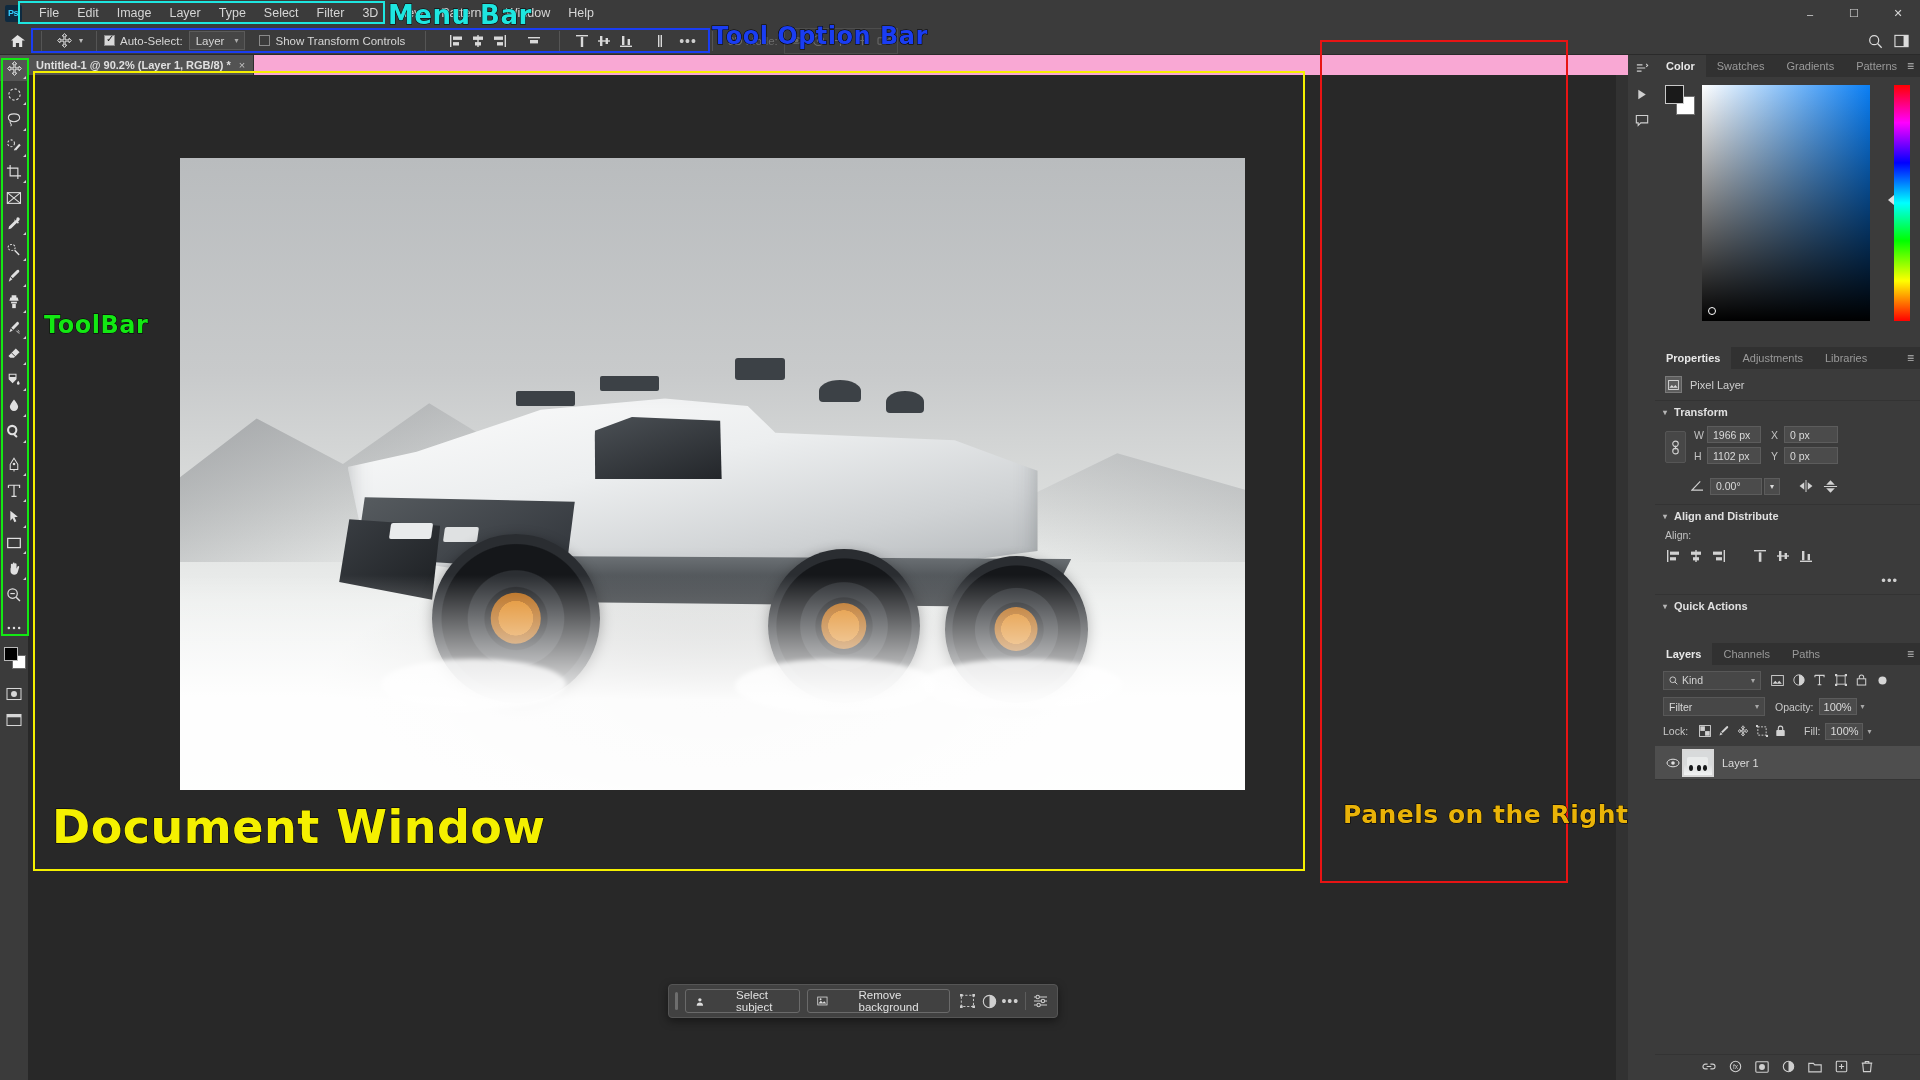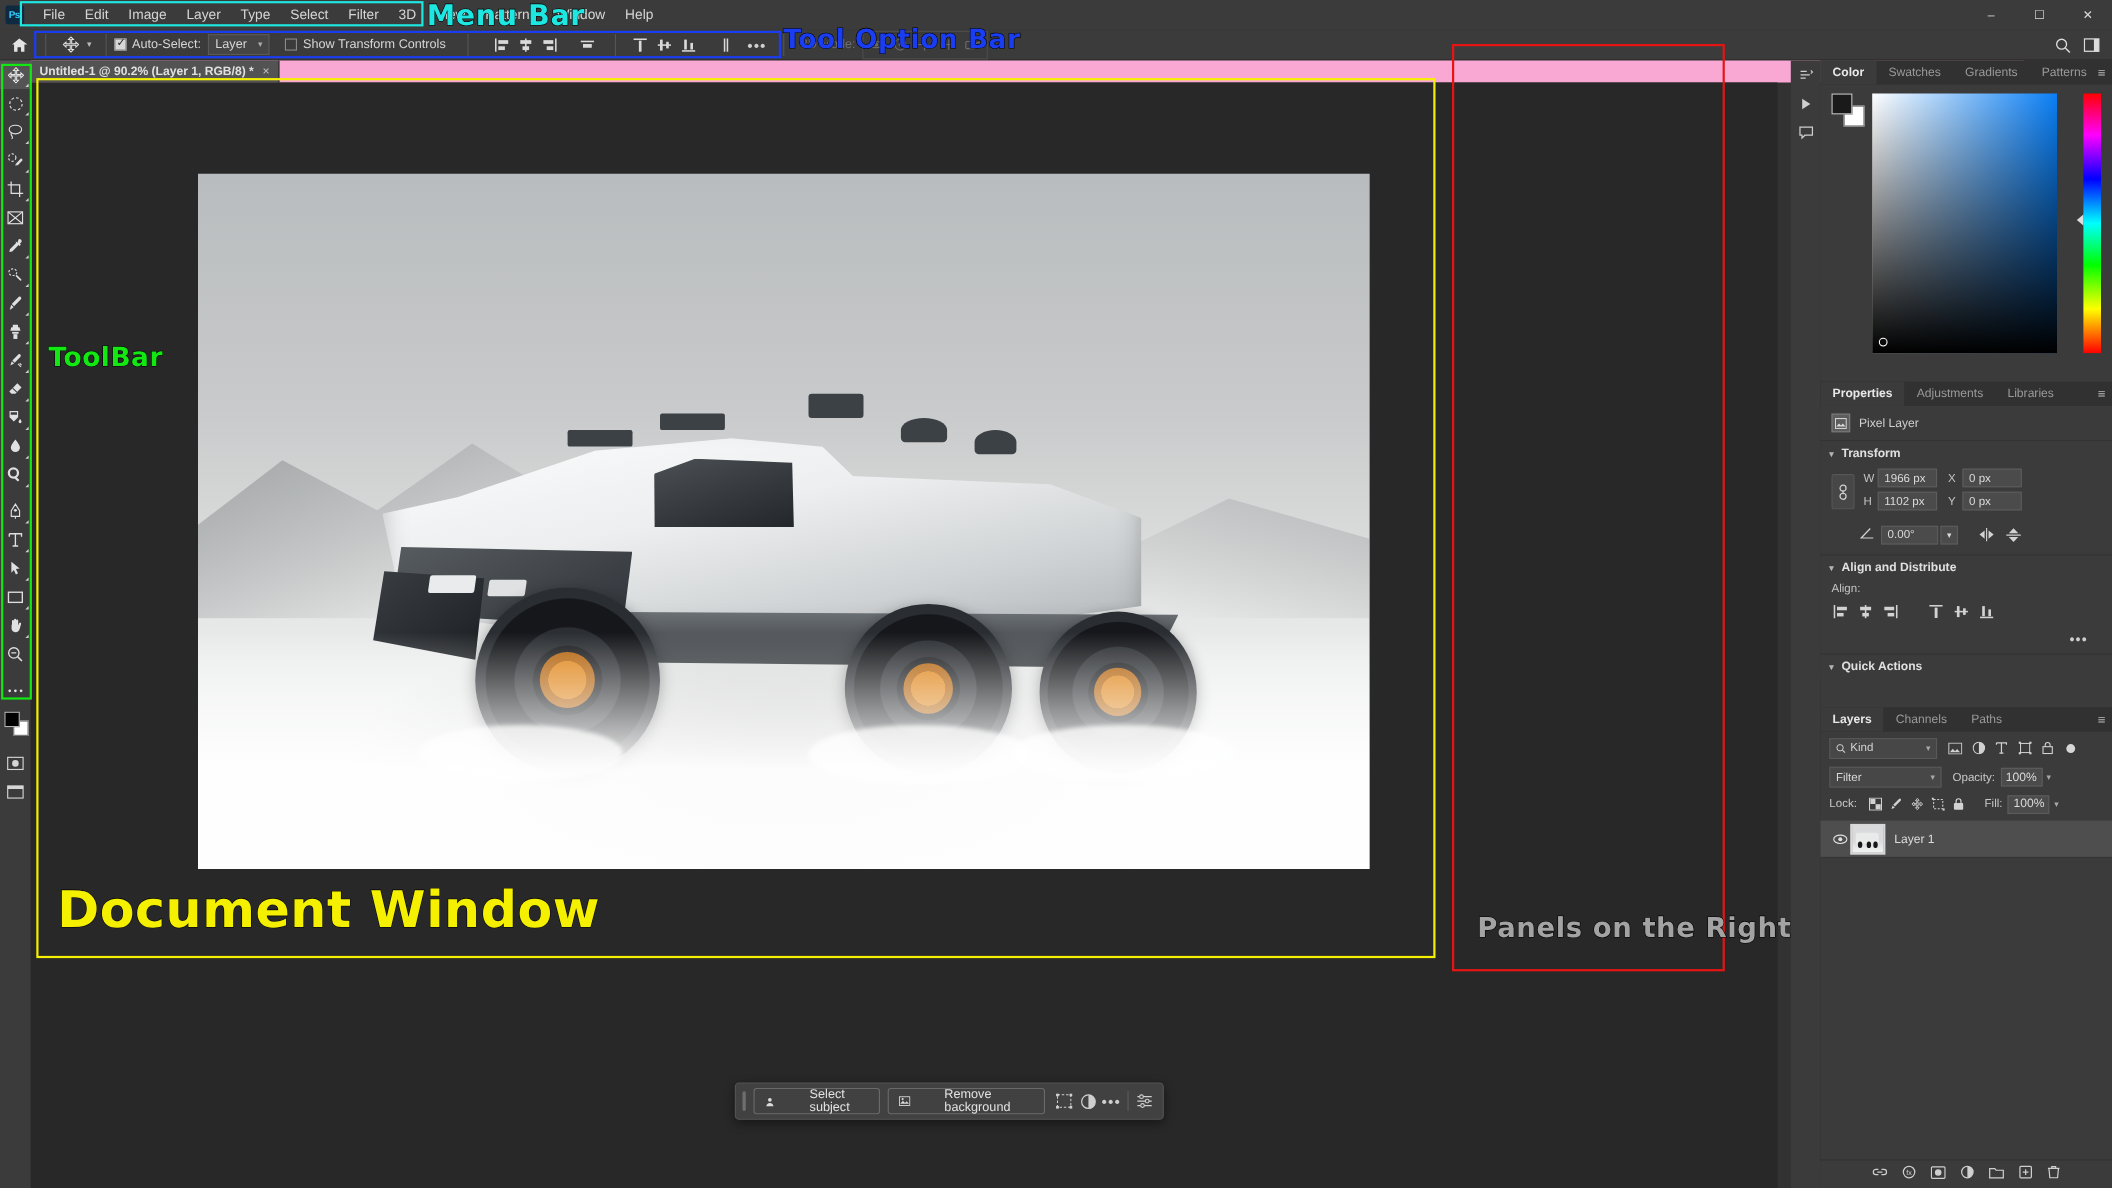--- a/index.html
+++ b/index.html
@@ -983,7 +983,7 @@
       <div class="lbl outl" style="left: 712px; top: 22px; color: rgb(26, 61, 242); font-size: 24px;">Tool Option Bar</div>
       <div class="lbl outl" style="left: 44px; top: 311px; color: rgb(19, 232, 19); font-size: 24px;">ToolBar</div>
       <div class="lbl outl" style="left: 52px; top: 800px; color: rgb(245, 240, 0); font-size: 46px;">Document Window</div>
-      <div class="lbl outl" style="left: 1343px; top: 800px; color: #a3a3a3; font-size: 25px; margin-top: 29px;">Panels on the Right</div>
+      <div class="lbl outl" style="left: 1343px; top: 800px; color: #eab308; font-size: 25px;">Panels on the Right</div>
     </div>
 
 </div>

